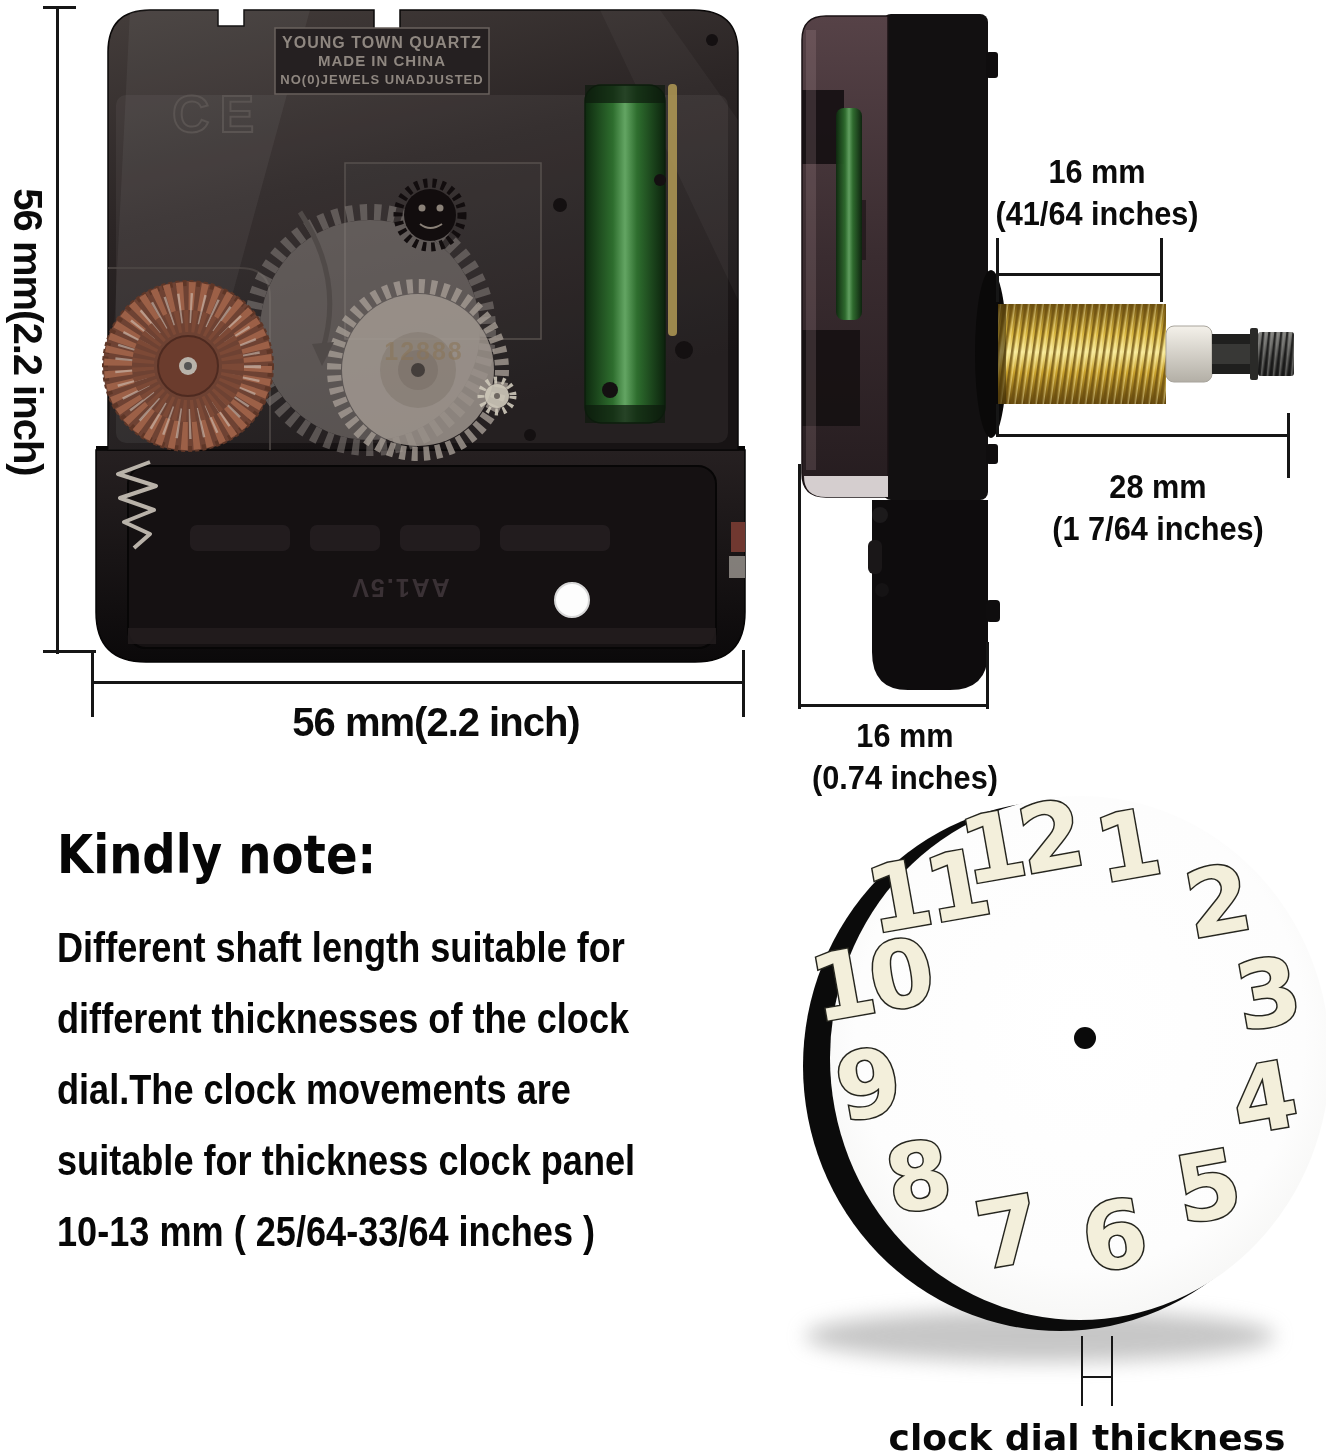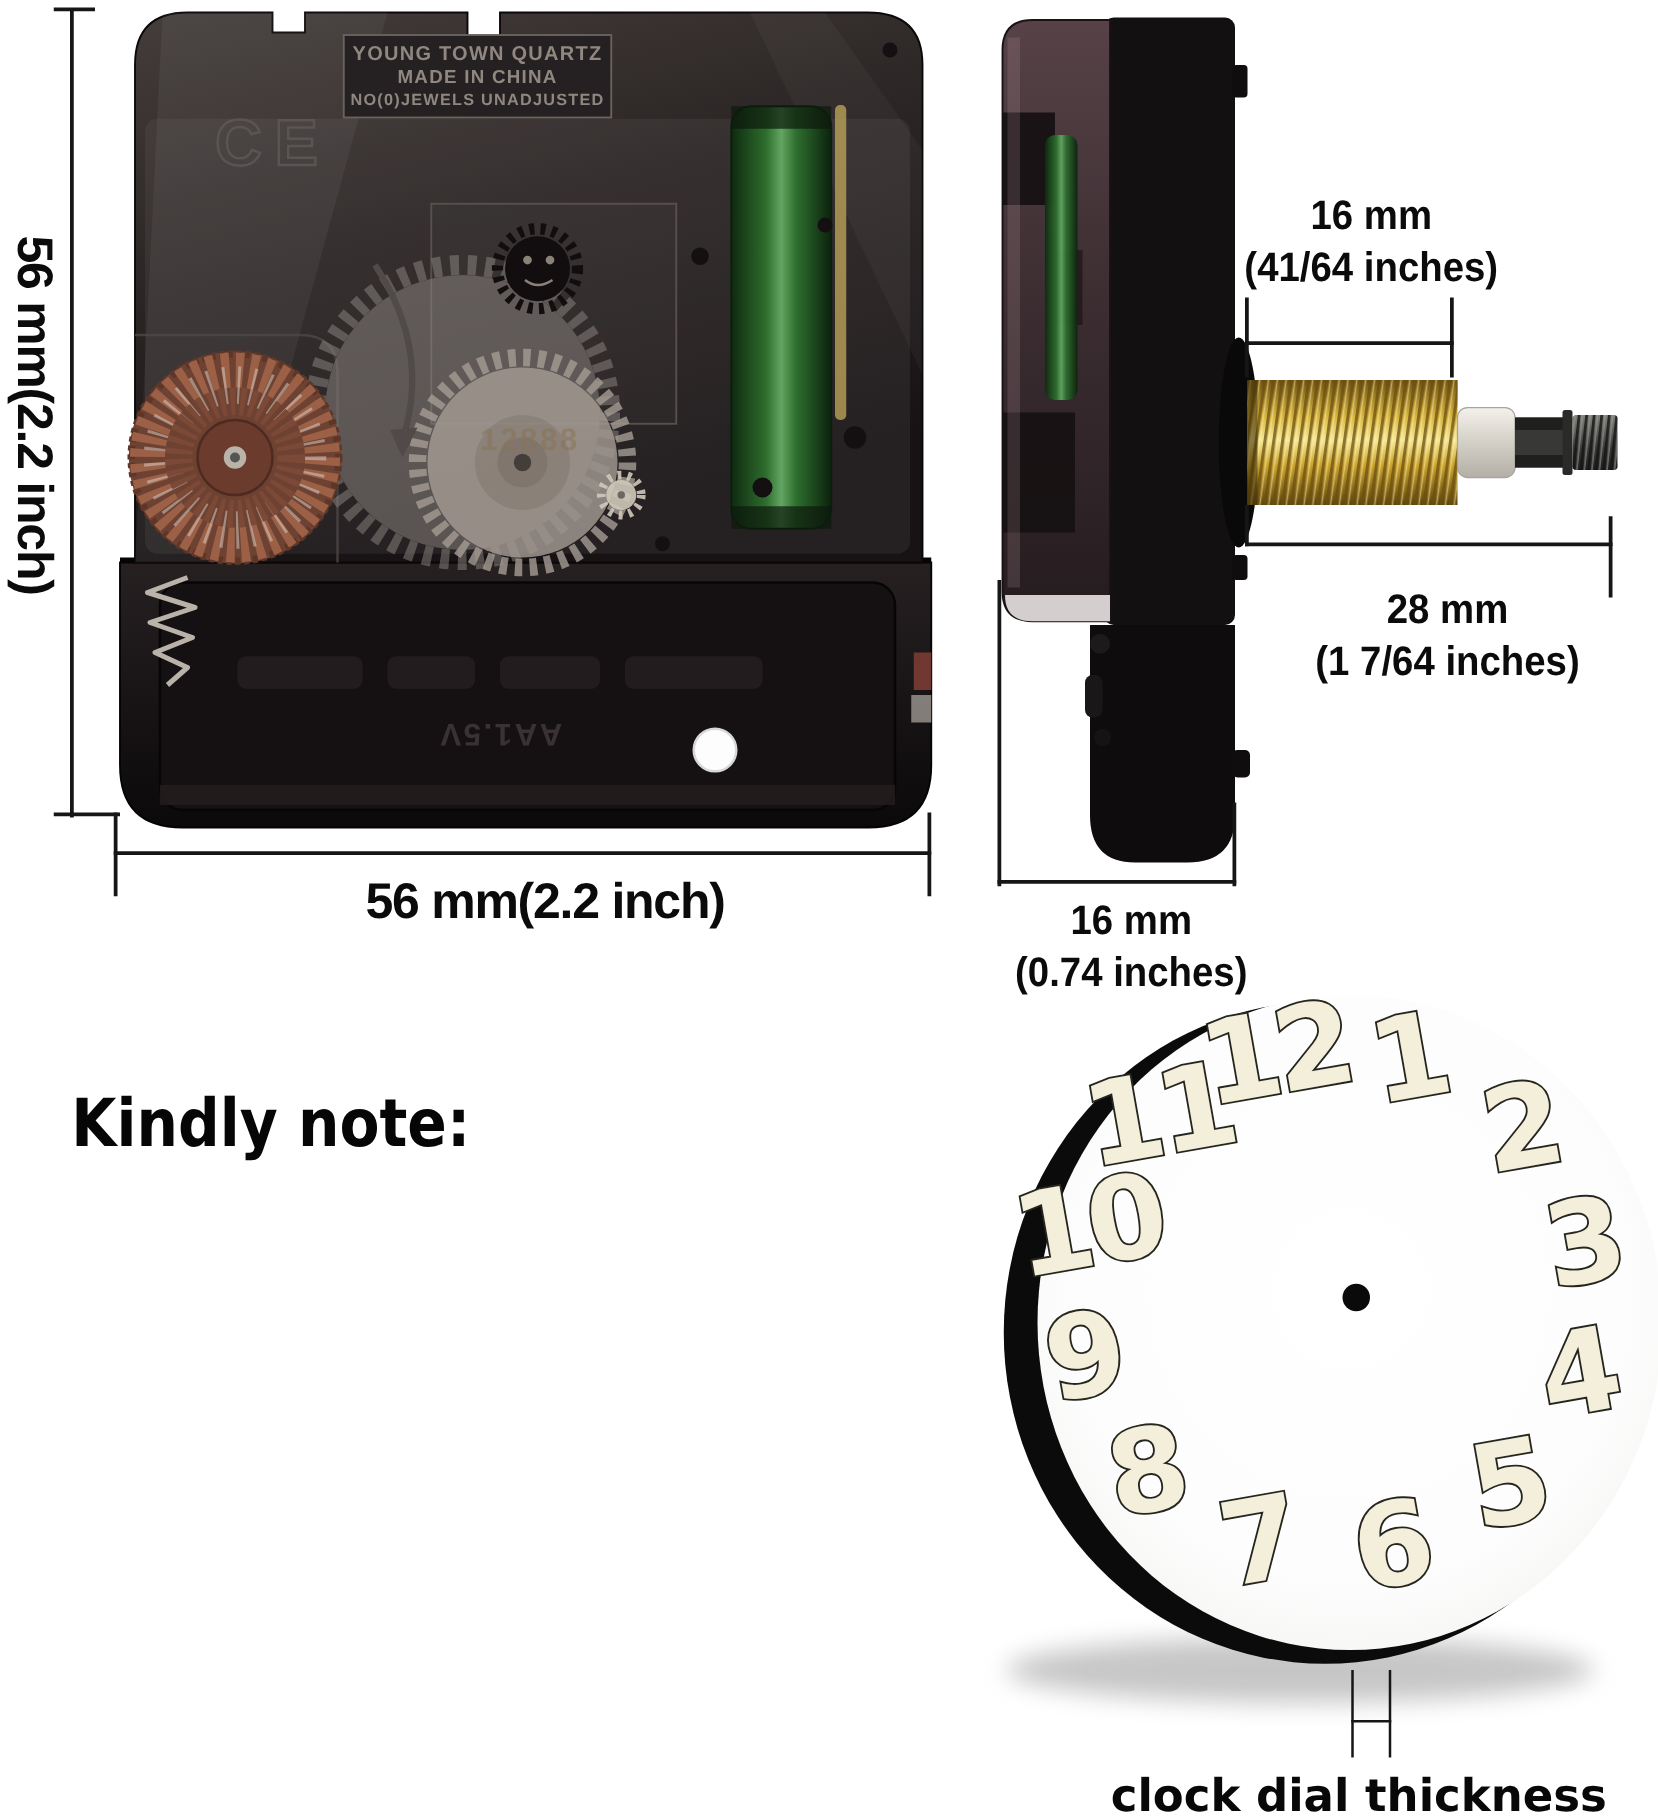--- a/index.html
+++ b/index.html
@@ -295,7 +295,7 @@
 <div class="dl" style="left:1081px;top:1376px;width:32px;height:2px"></div>
 <div class="dial-thickness-label" style="left:1087px;top:1437px">clock dial thickness</div>
 
-<div class="abs" style="left:57px;top:869px;width:620px">
+<div class="abs" style="left:57px;top:824px;width:620px">
   <div class="note-heading">Kindly note:</div>
 </div>
 

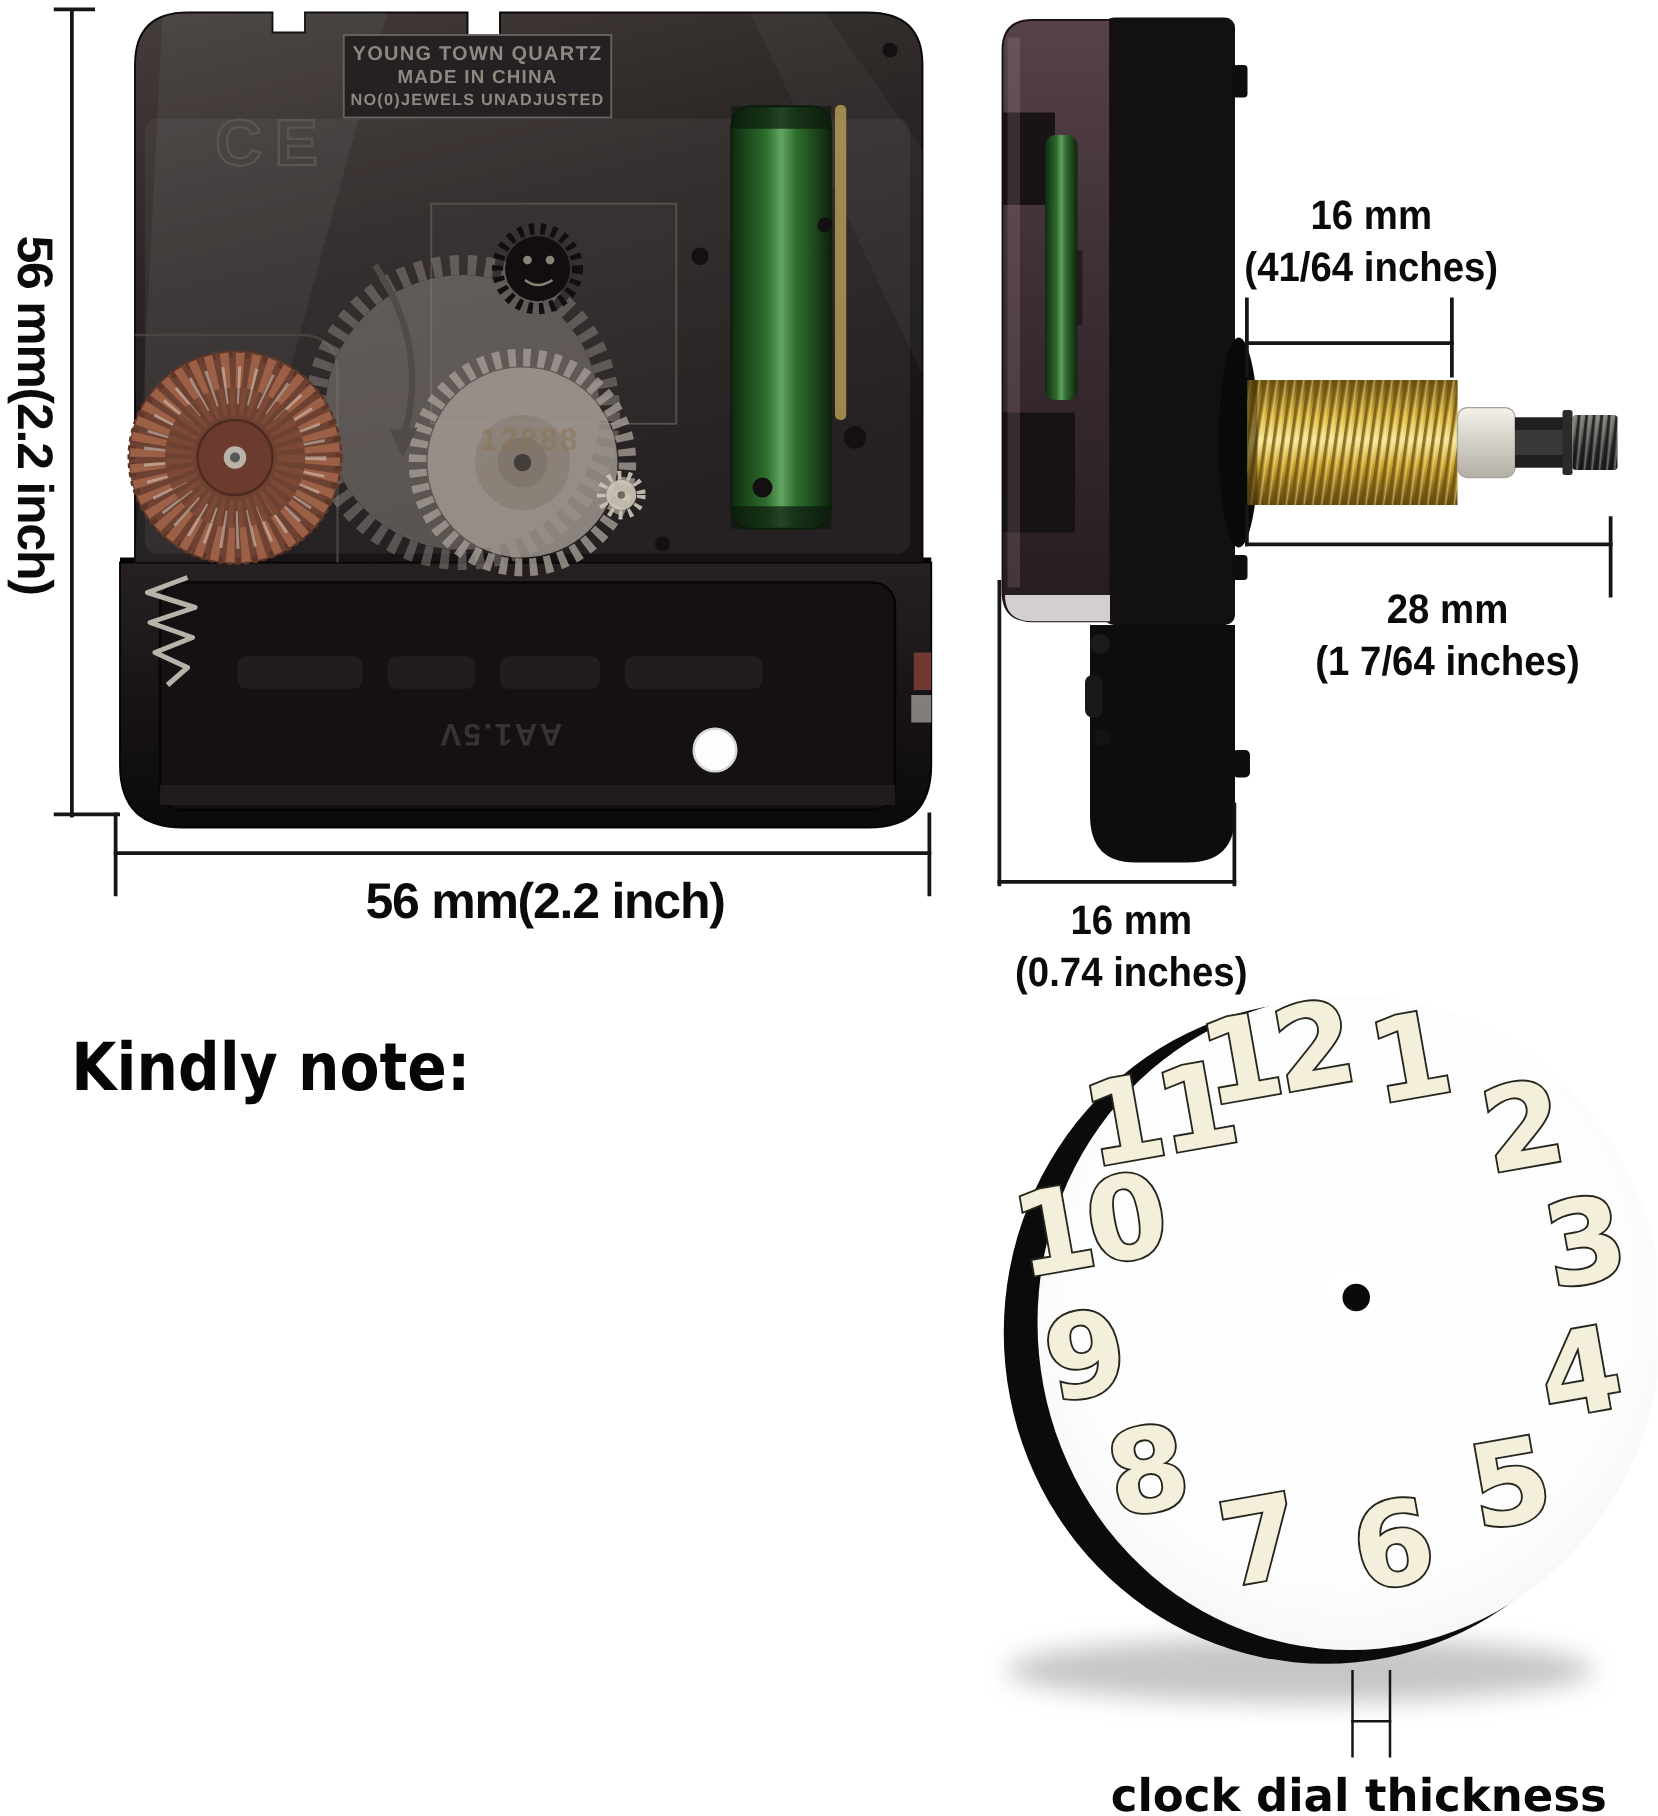--- a/index.html
+++ b/index.html
@@ -297,6 +297,13 @@
 
 <div class="abs" style="left:57px;top:824px;width:620px">
   <div class="note-heading">Kindly note:</div>
+  <div class="note-lines">
+    <div class="note-line">Different shaft length suitable for</div>
+    <div class="note-line">different thicknesses of the clock</div>
+    <div class="note-line">dial.The clock movements are</div>
+    <div class="note-line">suitable for thickness clock panel</div>
+    <div class="note-line">10-13 mm ( 25/64-33/64 inches )</div>
+  </div>
 </div>
 
 </body></html>

